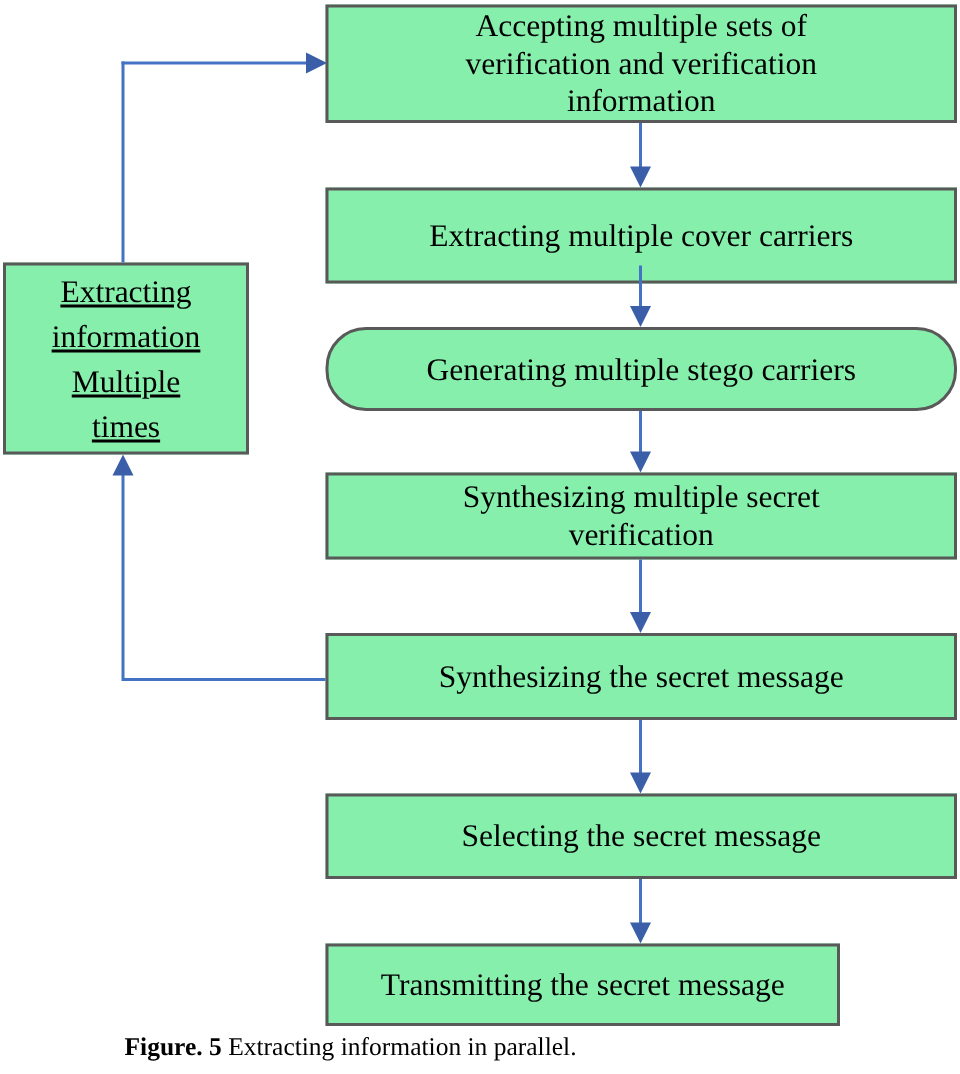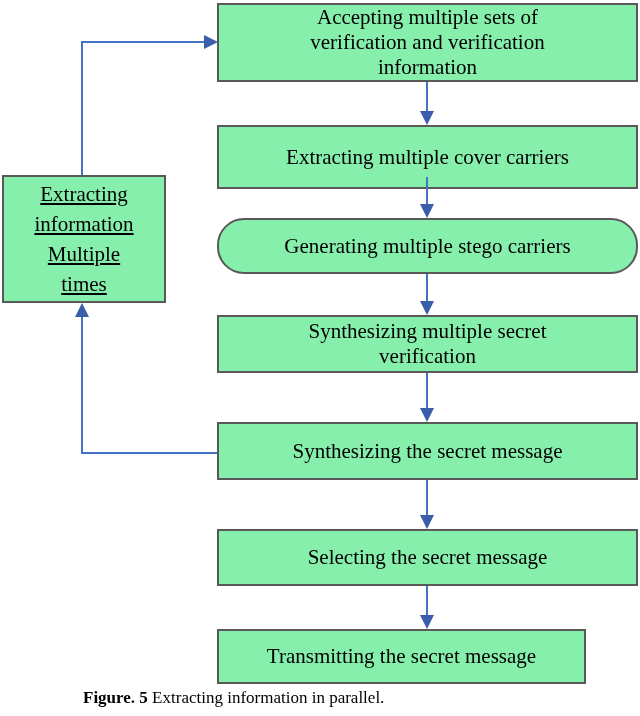--- a/index.html
+++ b/index.html
@@ -59,7 +59,7 @@
   #b3 { left: 217px; top: 315px; width: 421px; height: 58px; }
   #b4 { left: 217px; top: 422px; width: 421px; height: 58px; }
   #b5 { left: 217px; top: 529px; width: 421px; height: 57px; }
-  #b6 { left: 217px; top: 629px; width: 369px; height: 55px; justify-content: center; }
+  #b6 { left: 217px; top: 629px; width: 343px; height: 55px; justify-content: center; }
   #loop { left: 2px; top: 175px; width: 164px; height: 128px; }
 </style>
 </head>

